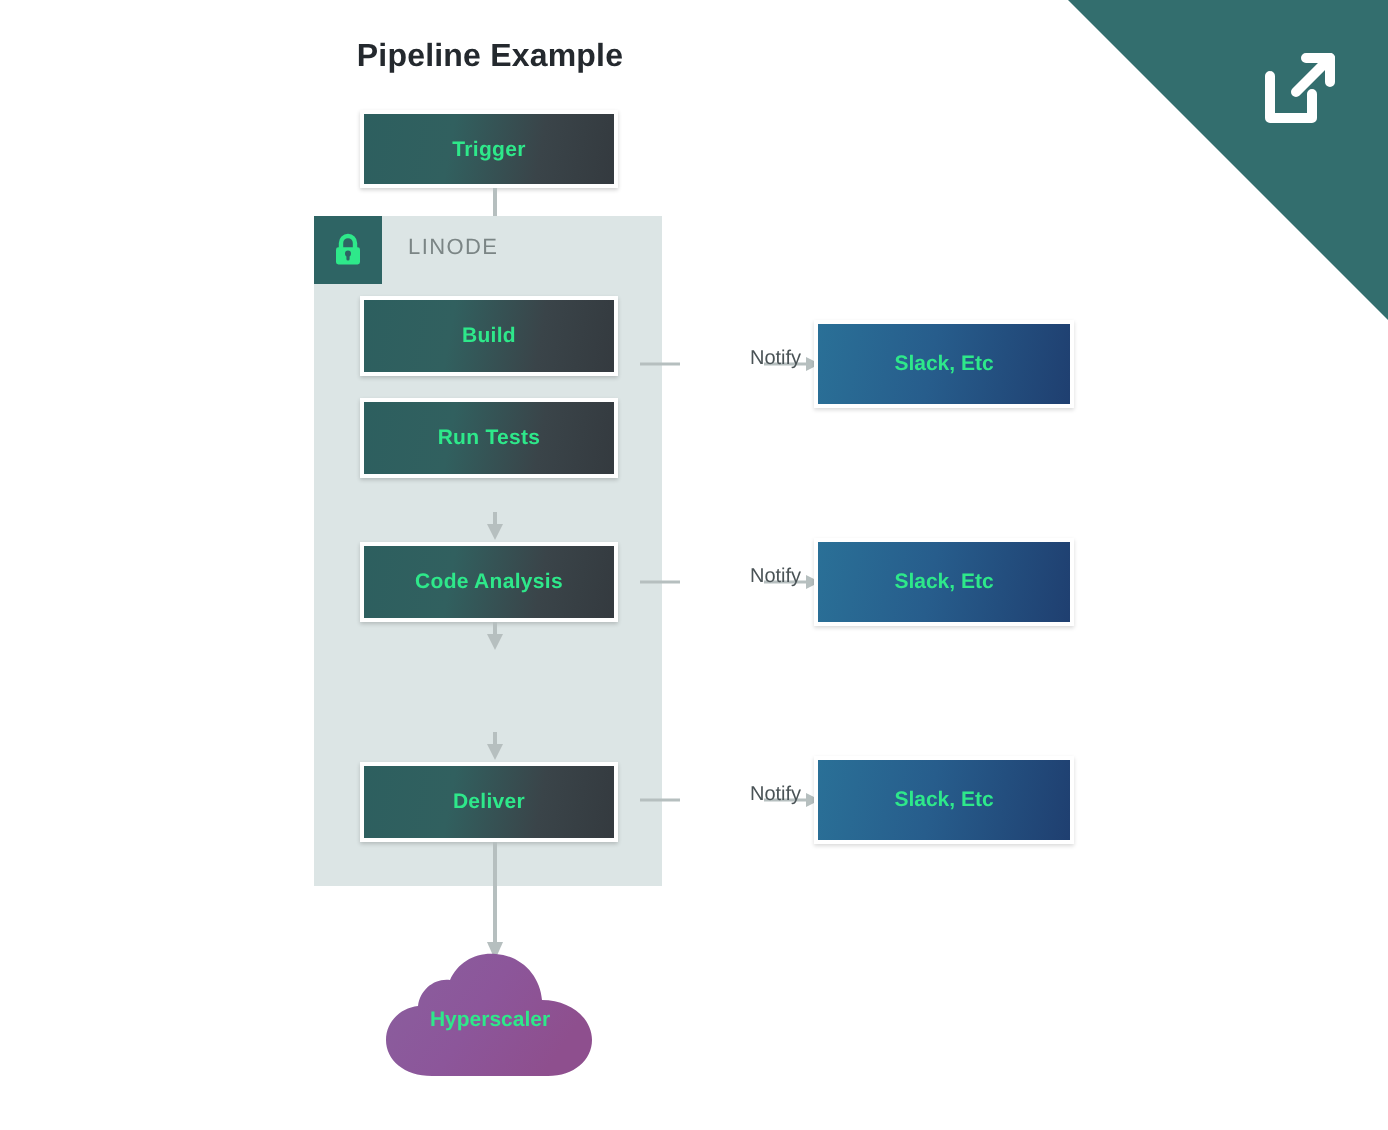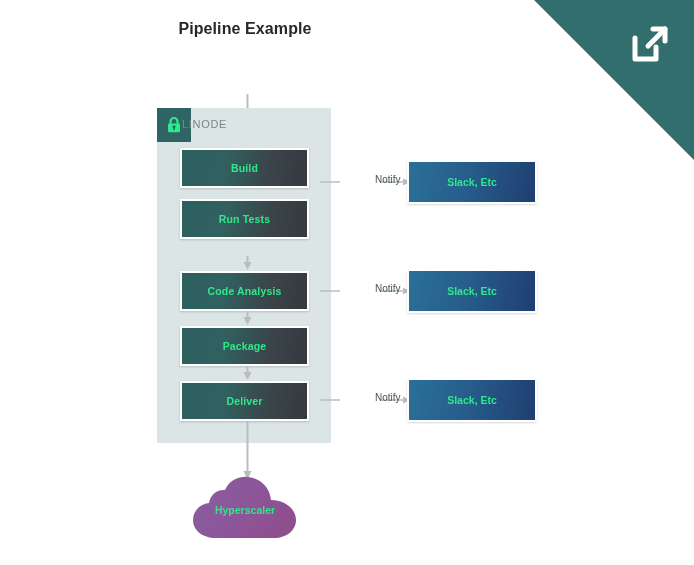--- a/index.html
+++ b/index.html
@@ -198,6 +198,9 @@
 
   <div class="diagram-title">Pipeline Example</div>
 
+  <div class="stage-box trigger-box">
+    <span class="stage-label">Trigger</span>
+  </div>
 
   <svg class="v-arrow va-trigger" viewBox="0 0 9 67" preserveAspectRatio="none">
     <line x1="4.5" y1="0" x2="4.5" y2="59" stroke="#b6bfbf" stroke-width="2"></line>

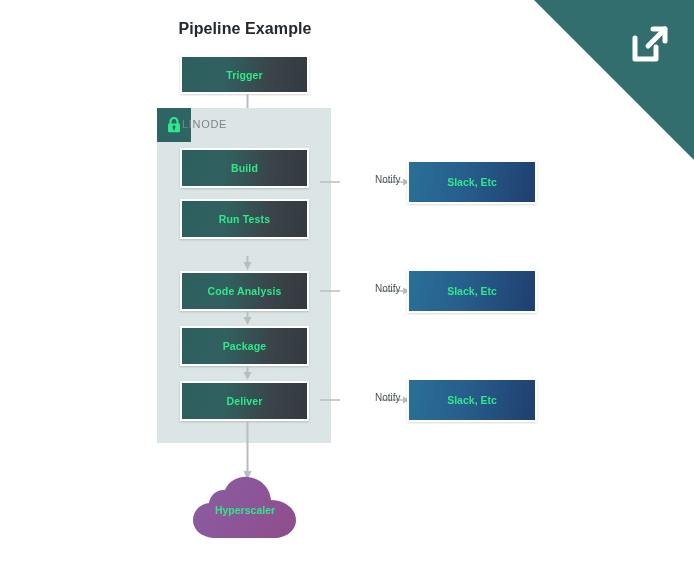--- a/index.html
+++ b/index.html
@@ -74,7 +74,7 @@
   }
   .region-label {
     position: absolute;
-    left: 182px;
+    left: 204px;
     top: 118px;
     font-size: 11px;
     color: #7b8585;

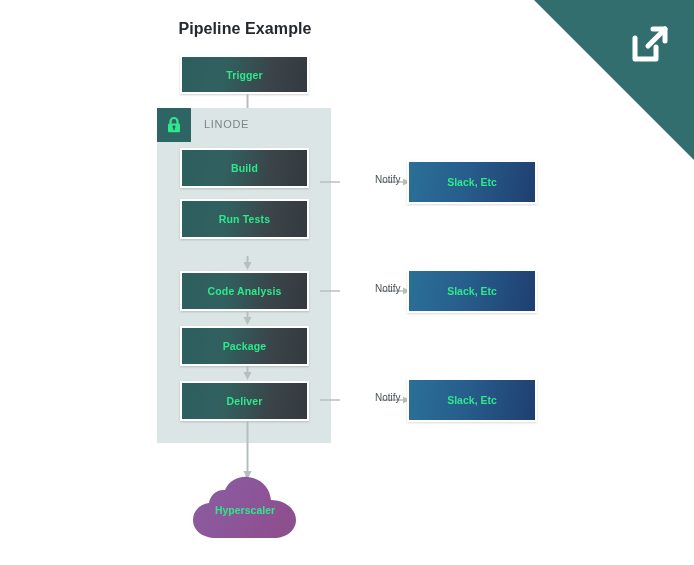--- a/index.html
+++ b/index.html
@@ -242,9 +242,6 @@
     <polygon points="0.5,6 8.5,6 4.5,14" fill="#b6bfbf"></polygon>
   </svg>
 
-  <div class="stage-box box-package">
-    <span class="stage-label">Package</span>
-  </div>
   <svg class="v-arrow va-4" viewBox="0 0 9 15" preserveAspectRatio="none">
     <line x1="4.5" y1="0" x2="4.5" y2="8" stroke="#b6bfbf" stroke-width="2"></line>
     <polygon points="0.5,6 8.5,6 4.5,14" fill="#b6bfbf"></polygon>

